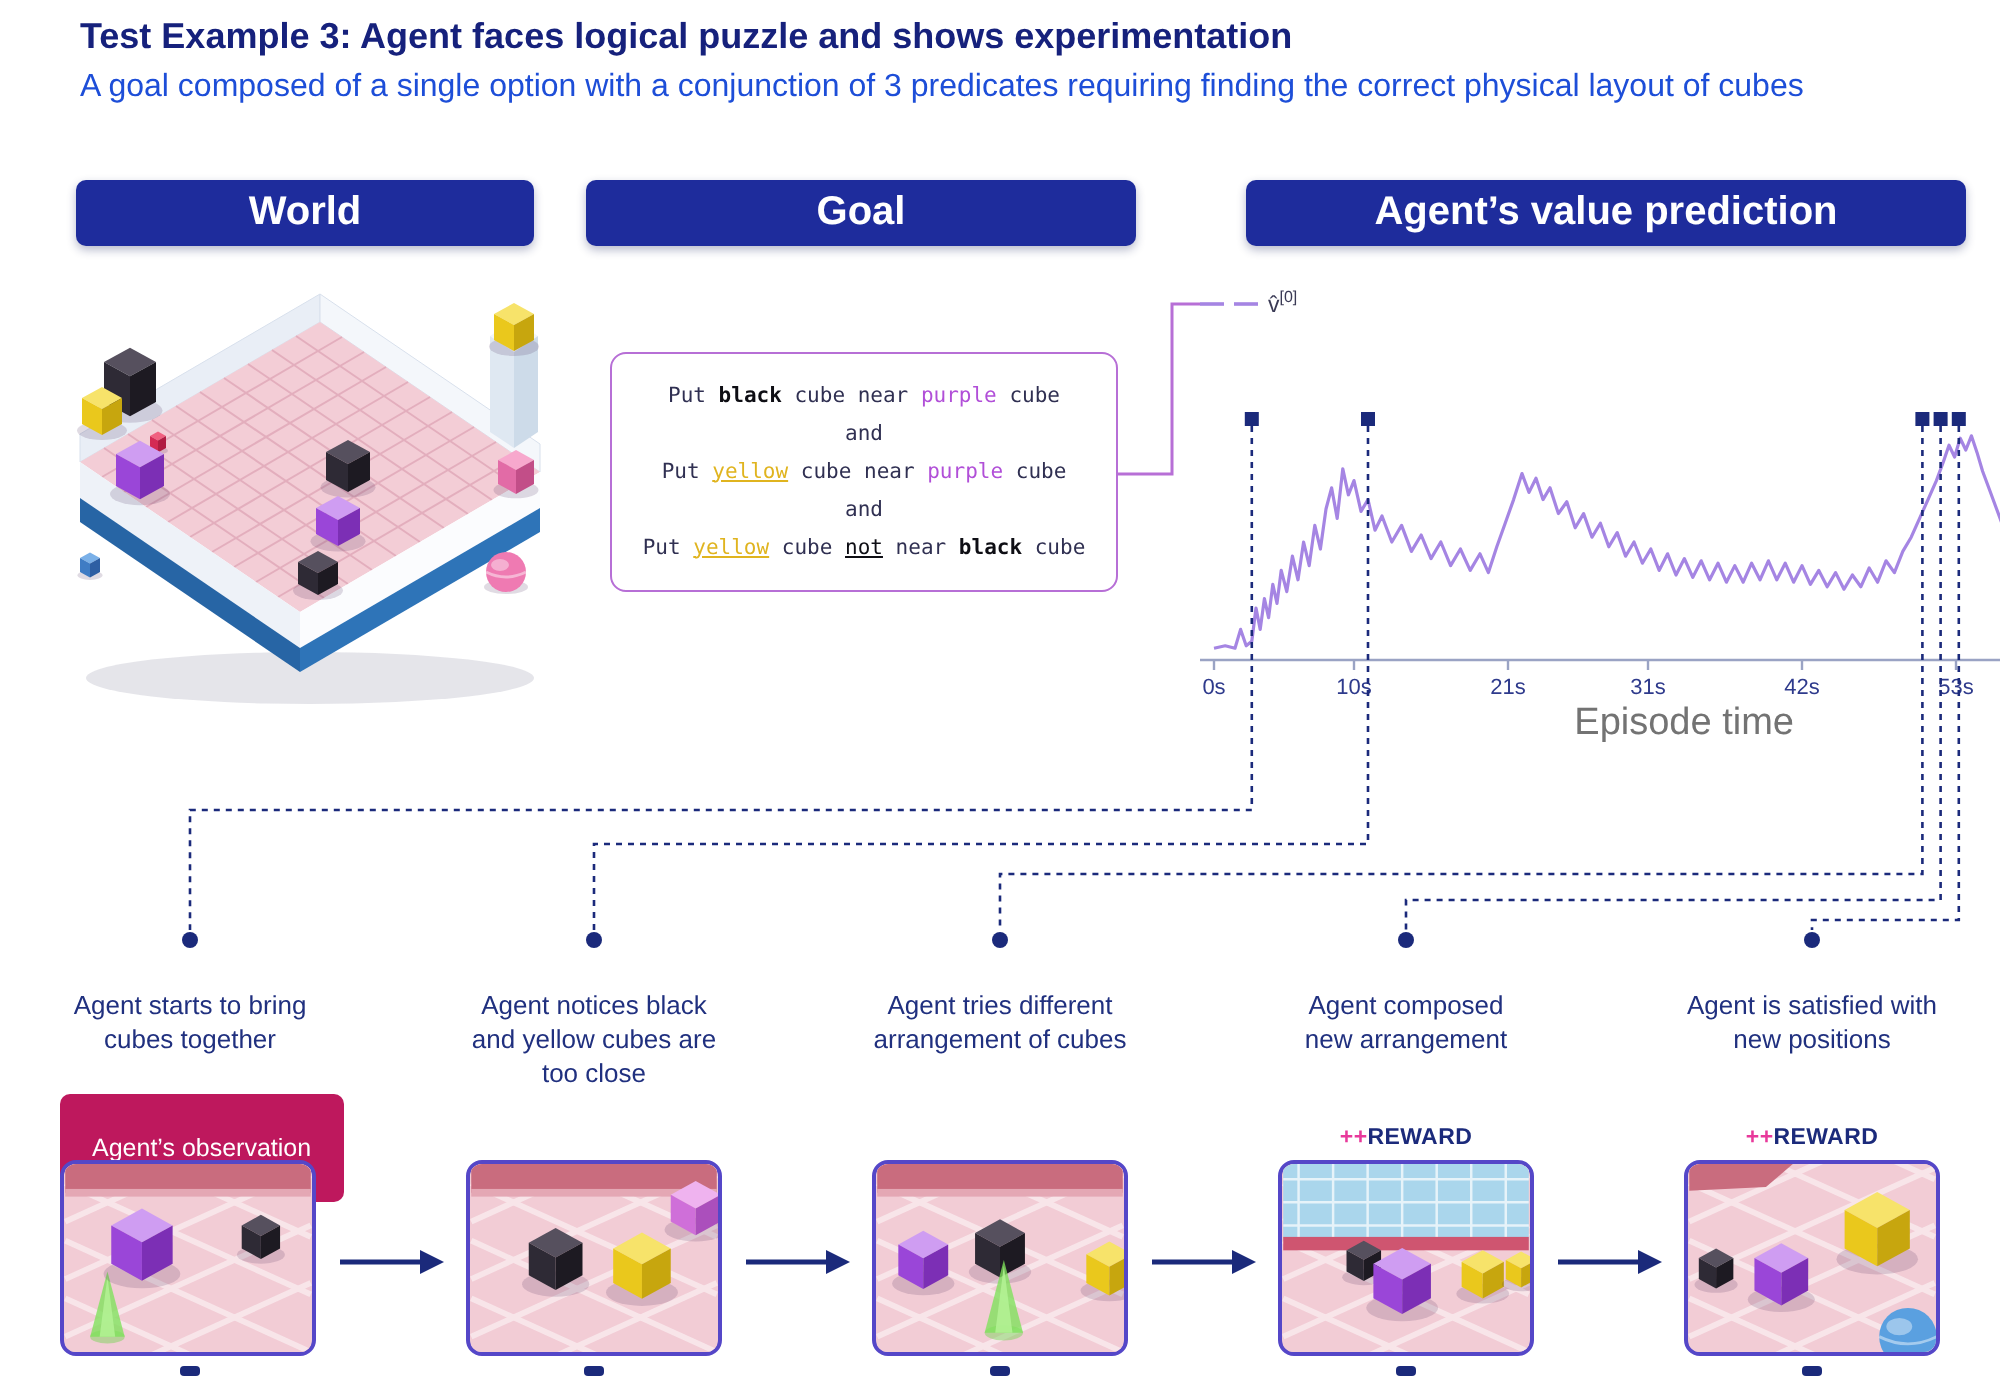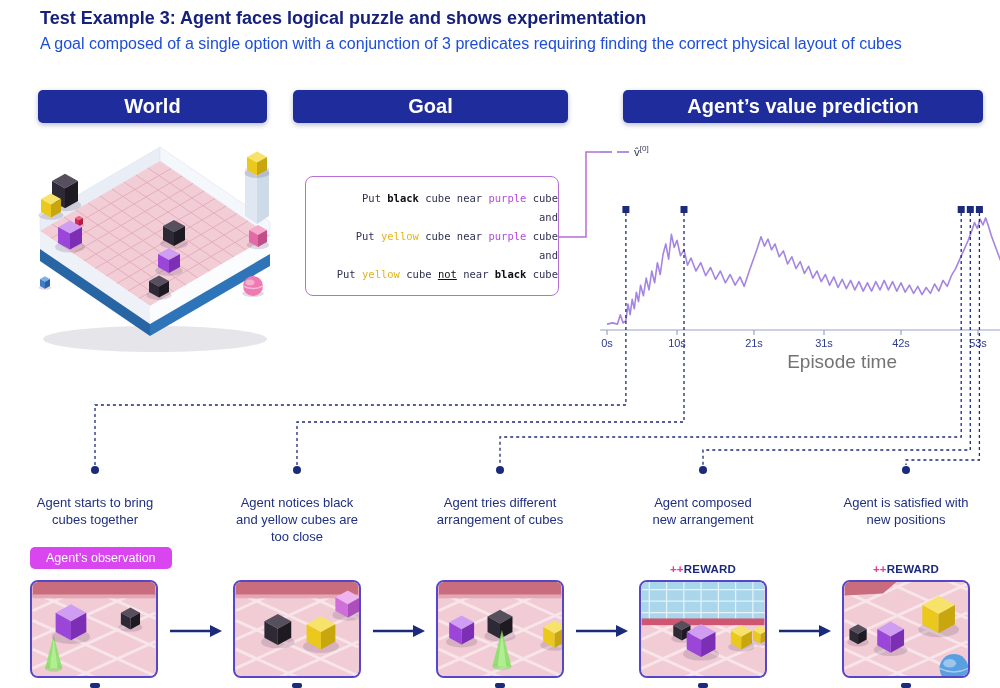--- a/index.html
+++ b/index.html
@@ -15,7 +15,7 @@
   #pill-value{left:623px;width:360px;}
   .world{position:absolute;left:35px;top:146px;width:240px;height:218px;}
   .goal-box{position:absolute;left:305px;top:176px;width:252px;height:118px;border:1.6px solid #b76fd6;
-        border-radius:8px;display:flex;flex-direction:column;justify-content:center;align-items:flex-end;background:#fff;}
+        border-radius:8px;display:flex;flex-direction:column;justify-content:center;align-items:center;background:#fff;}
   .goal-line{font-family:"DejaVu Sans Mono",monospace;font-size:10.5px;line-height:19px;color:#303052;white-space:pre;}
   .seg-plain{color:#303052;}
   .seg-black{color:#0e0e14;font-weight:bold;}

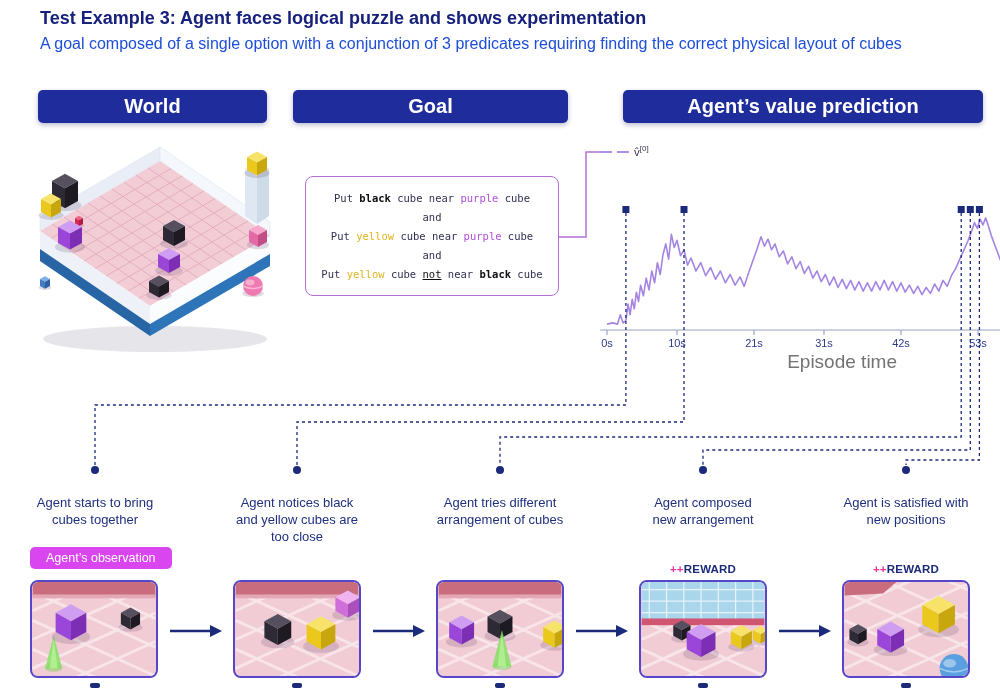--- a/index.html
+++ b/index.html
@@ -20,7 +20,7 @@
   .seg-plain{color:#303052;}
   .seg-black{color:#0e0e14;font-weight:bold;}
   .seg-purple{color:#b14fd8;}
-  .seg-yellow{color:#e0b41f;}
+  .seg-yellow{color:#e0b41f;text-decoration:underline;}
   .seg-not{color:#0e0e14;font-weight:normal;text-decoration:underline;}
   .legend{position:absolute;left:634px;top:144px;font-size:11.5px;color:#3a3a55;}
   .legend sup{font-size:8px;}

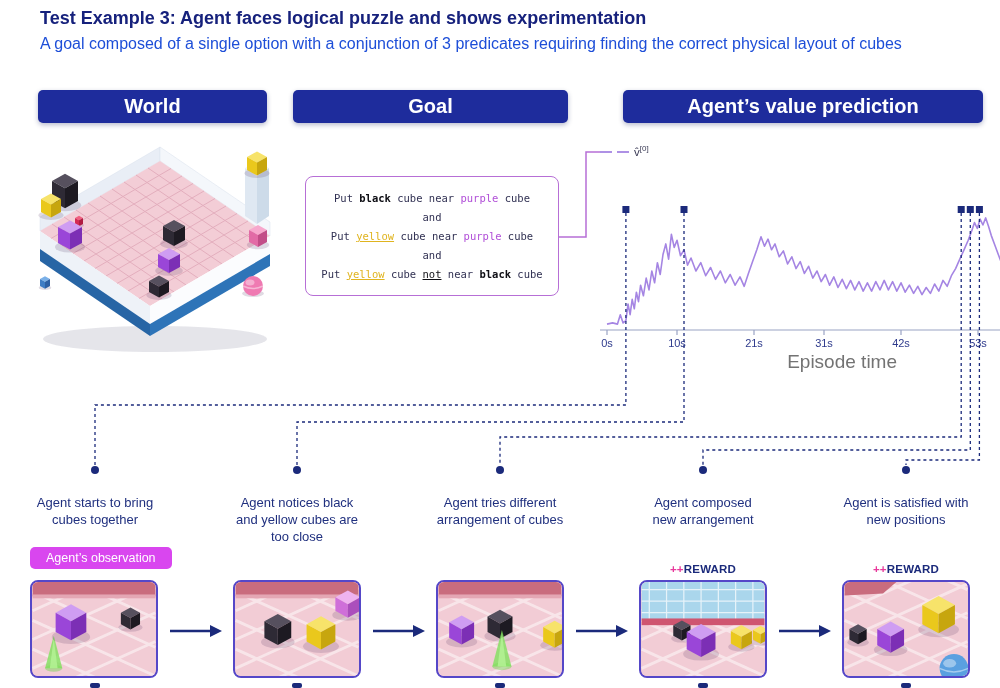--- a/index.html
+++ b/index.html
@@ -28,8 +28,8 @@
   #overlay{position:absolute;left:0;top:0;width:1000px;height:688px;pointer-events:none;}
   .caption{position:absolute;top:494px;width:176px;text-align:center;font-size:13px;line-height:17px;
         color:#20307f;white-space:pre-line;}
-  .obs-pill{position:absolute;left:30px;top:547px;background:#d946ef;color:#fff;font-size:12.5px;
-        padding:4px 16px;border-radius:5px;}
+  .obs-pill{position:absolute;left:30px;top:547px;background:#be185d;color:#fff;font-size:12.5px;
+        padding:20px 16px;border-radius:5px;}
   .thumb{position:absolute;top:580px;width:128px;height:98px;border:2px solid #5547c8;border-radius:8px;
         overflow:hidden;background:#f2ccd5;box-sizing:border-box;}
   .thumb svg{display:block;width:100%;height:100%;}

